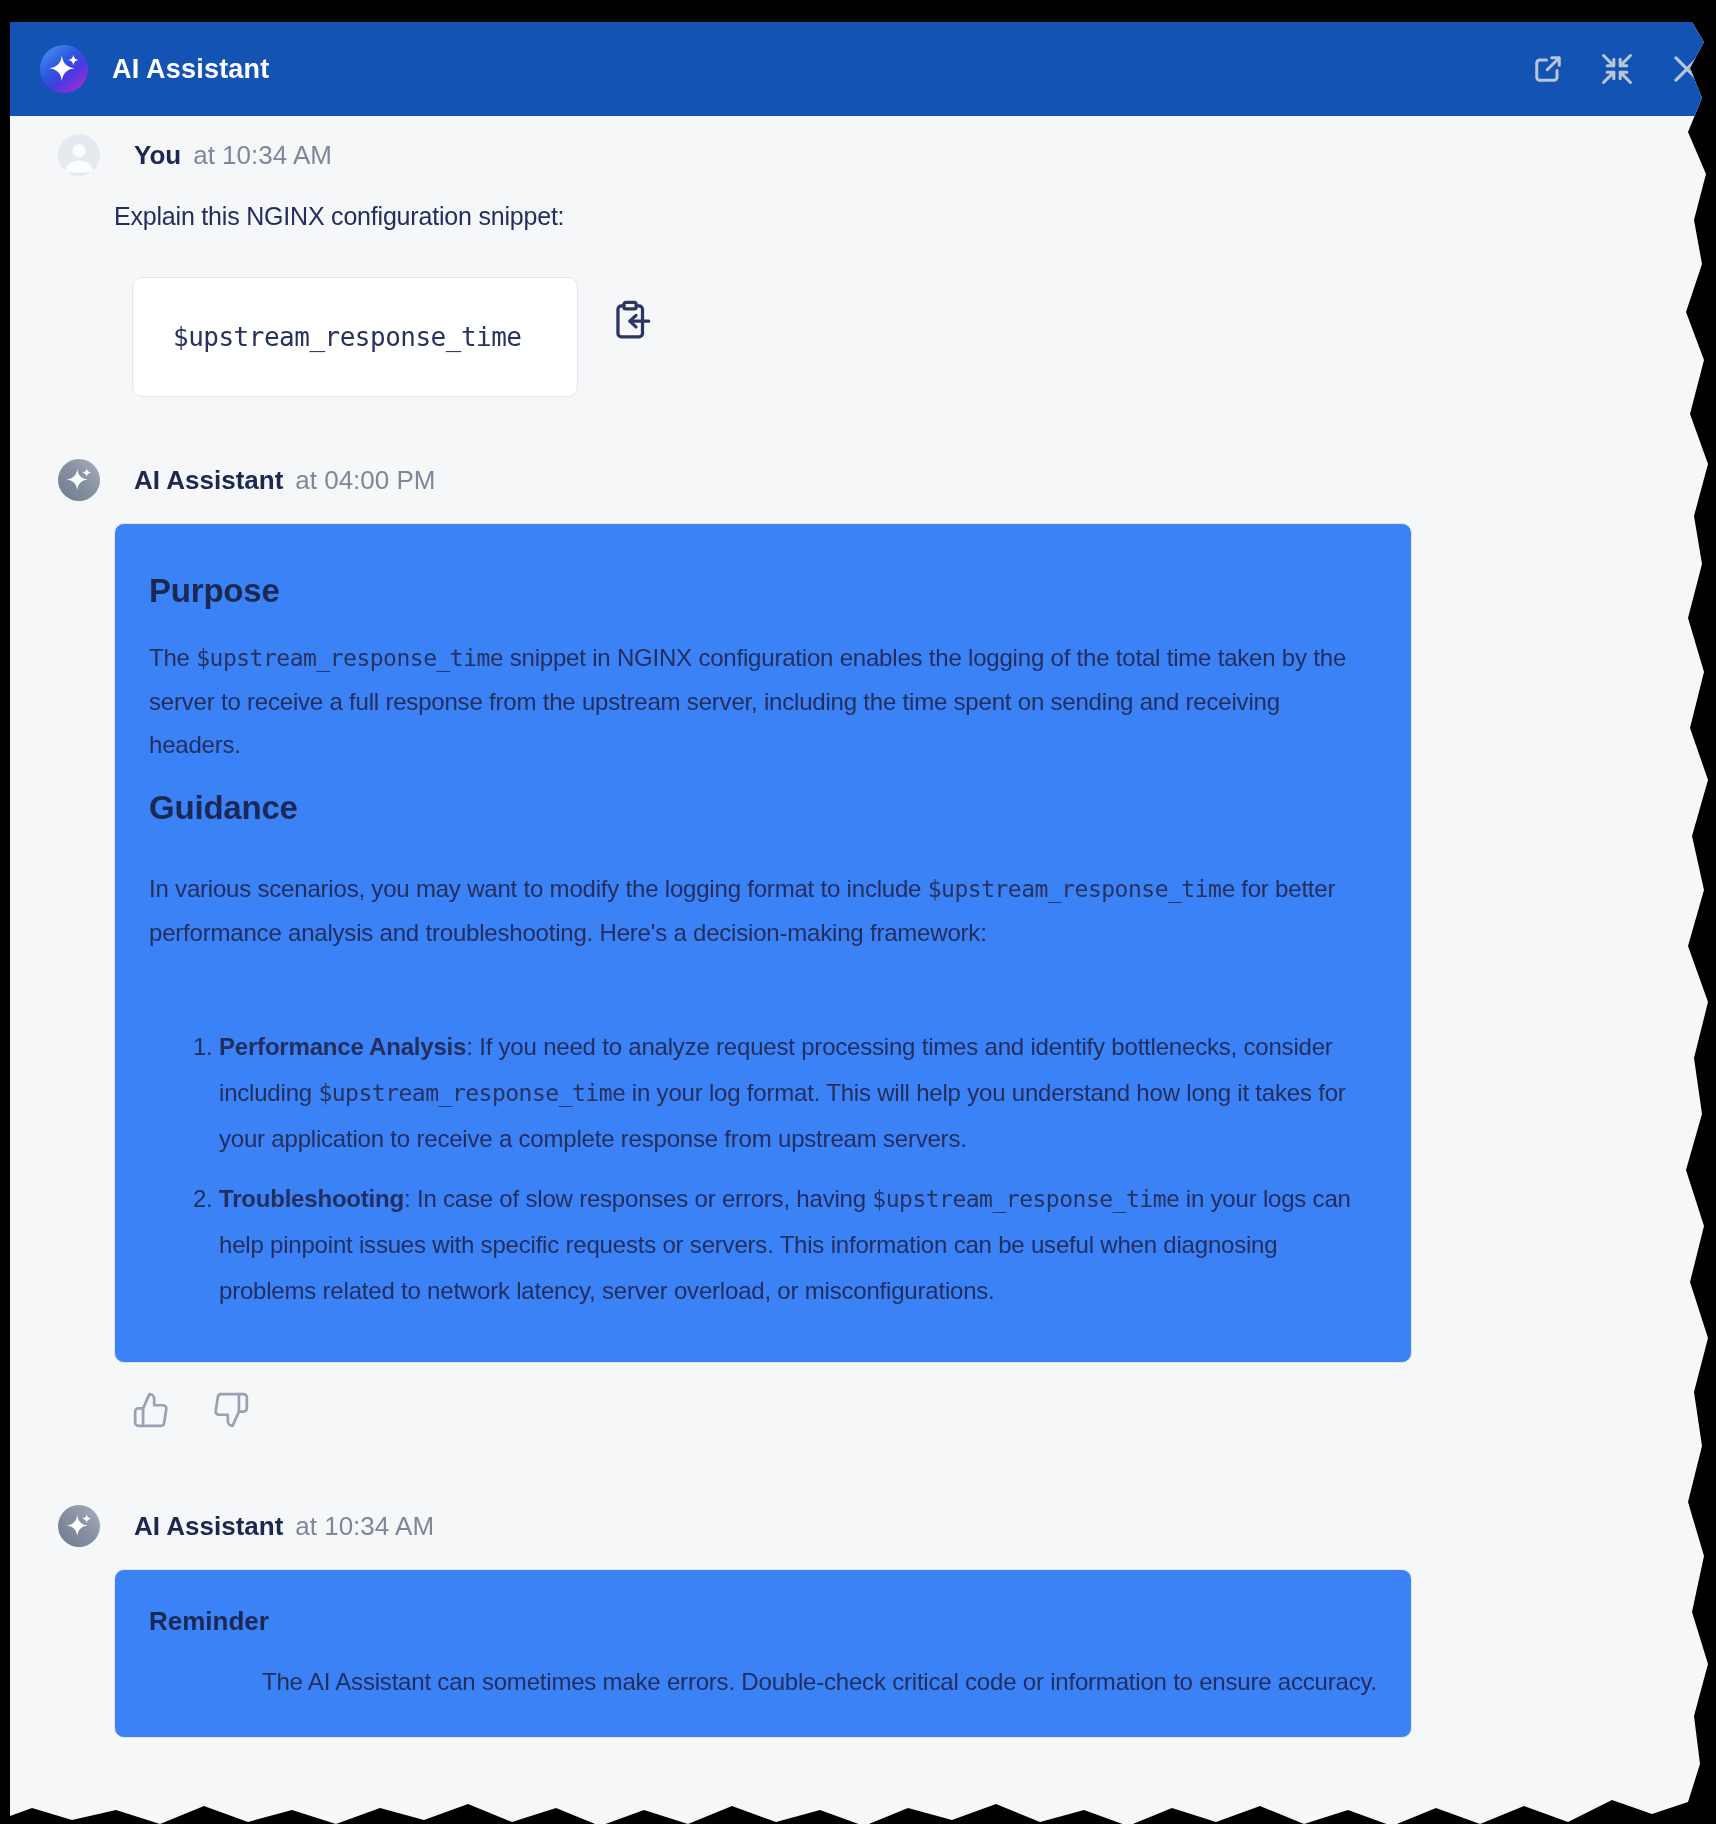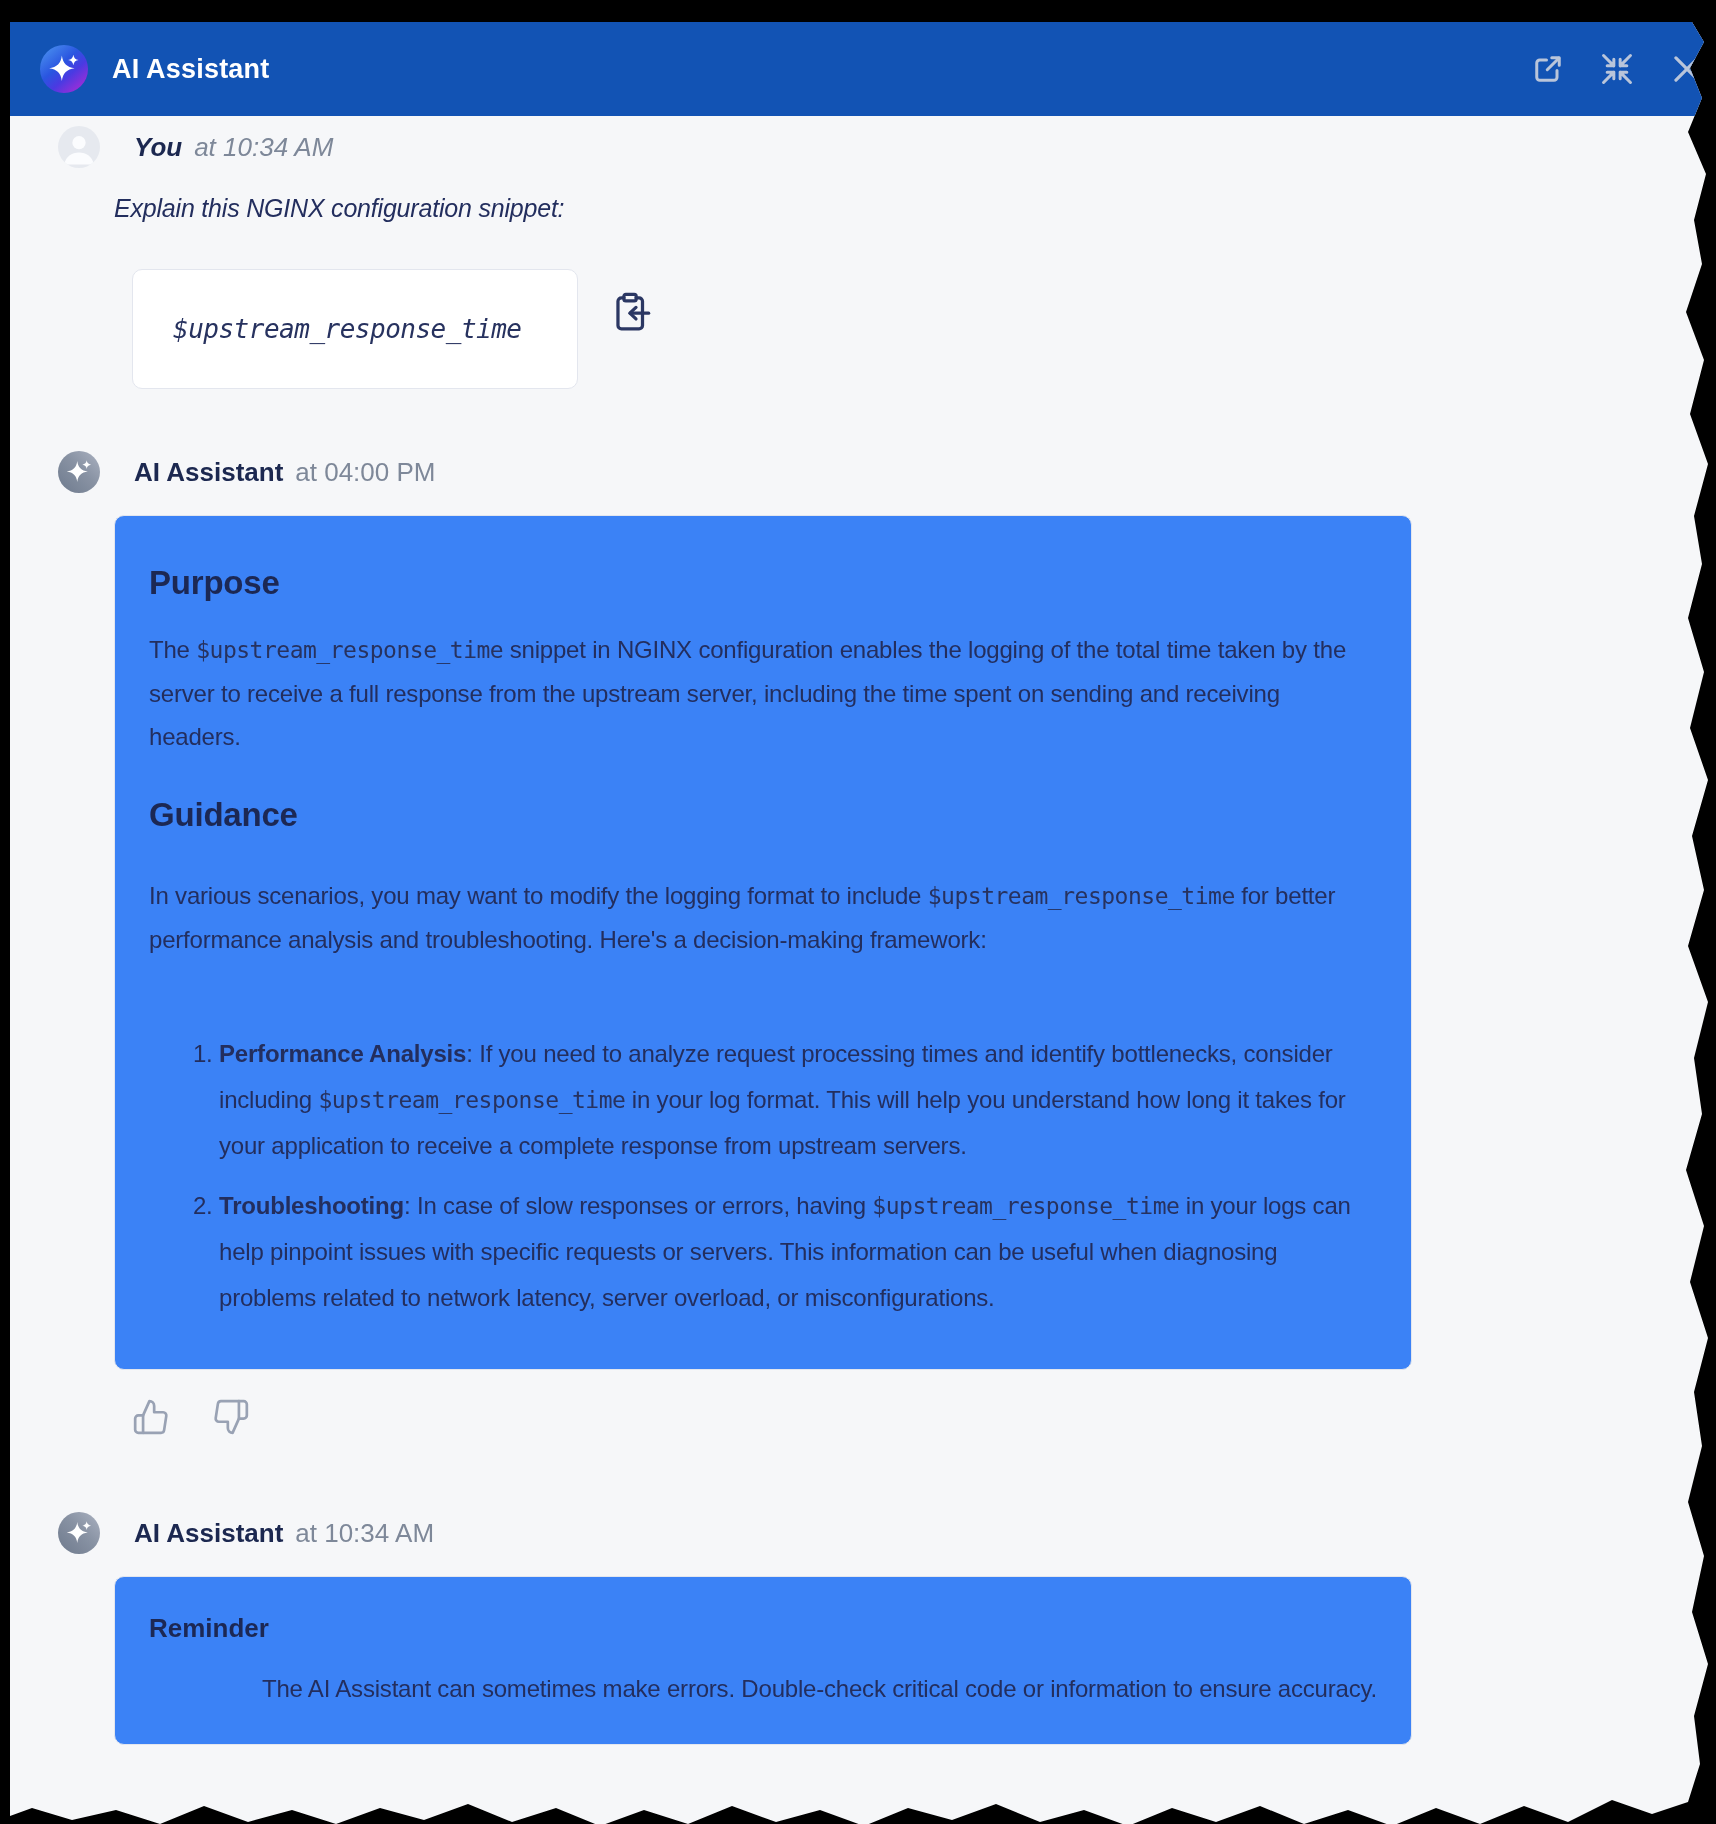--- a/index.html
+++ b/index.html
@@ -49,7 +49,7 @@
   
   .chat{padding:0 0 0 48px;}
   .msg{display:flex;gap:14px;align-items:flex-start;}
-  .m1{margin-top:10px;font-style:italic;}
+  .m1{margin-top:18px;}
   .m2{margin-top:62px;}
   .m3{margin-top:76px;}
   .avatar{width:42px;height:42px;border-radius:50%;flex:0 0 auto;overflow:hidden;}

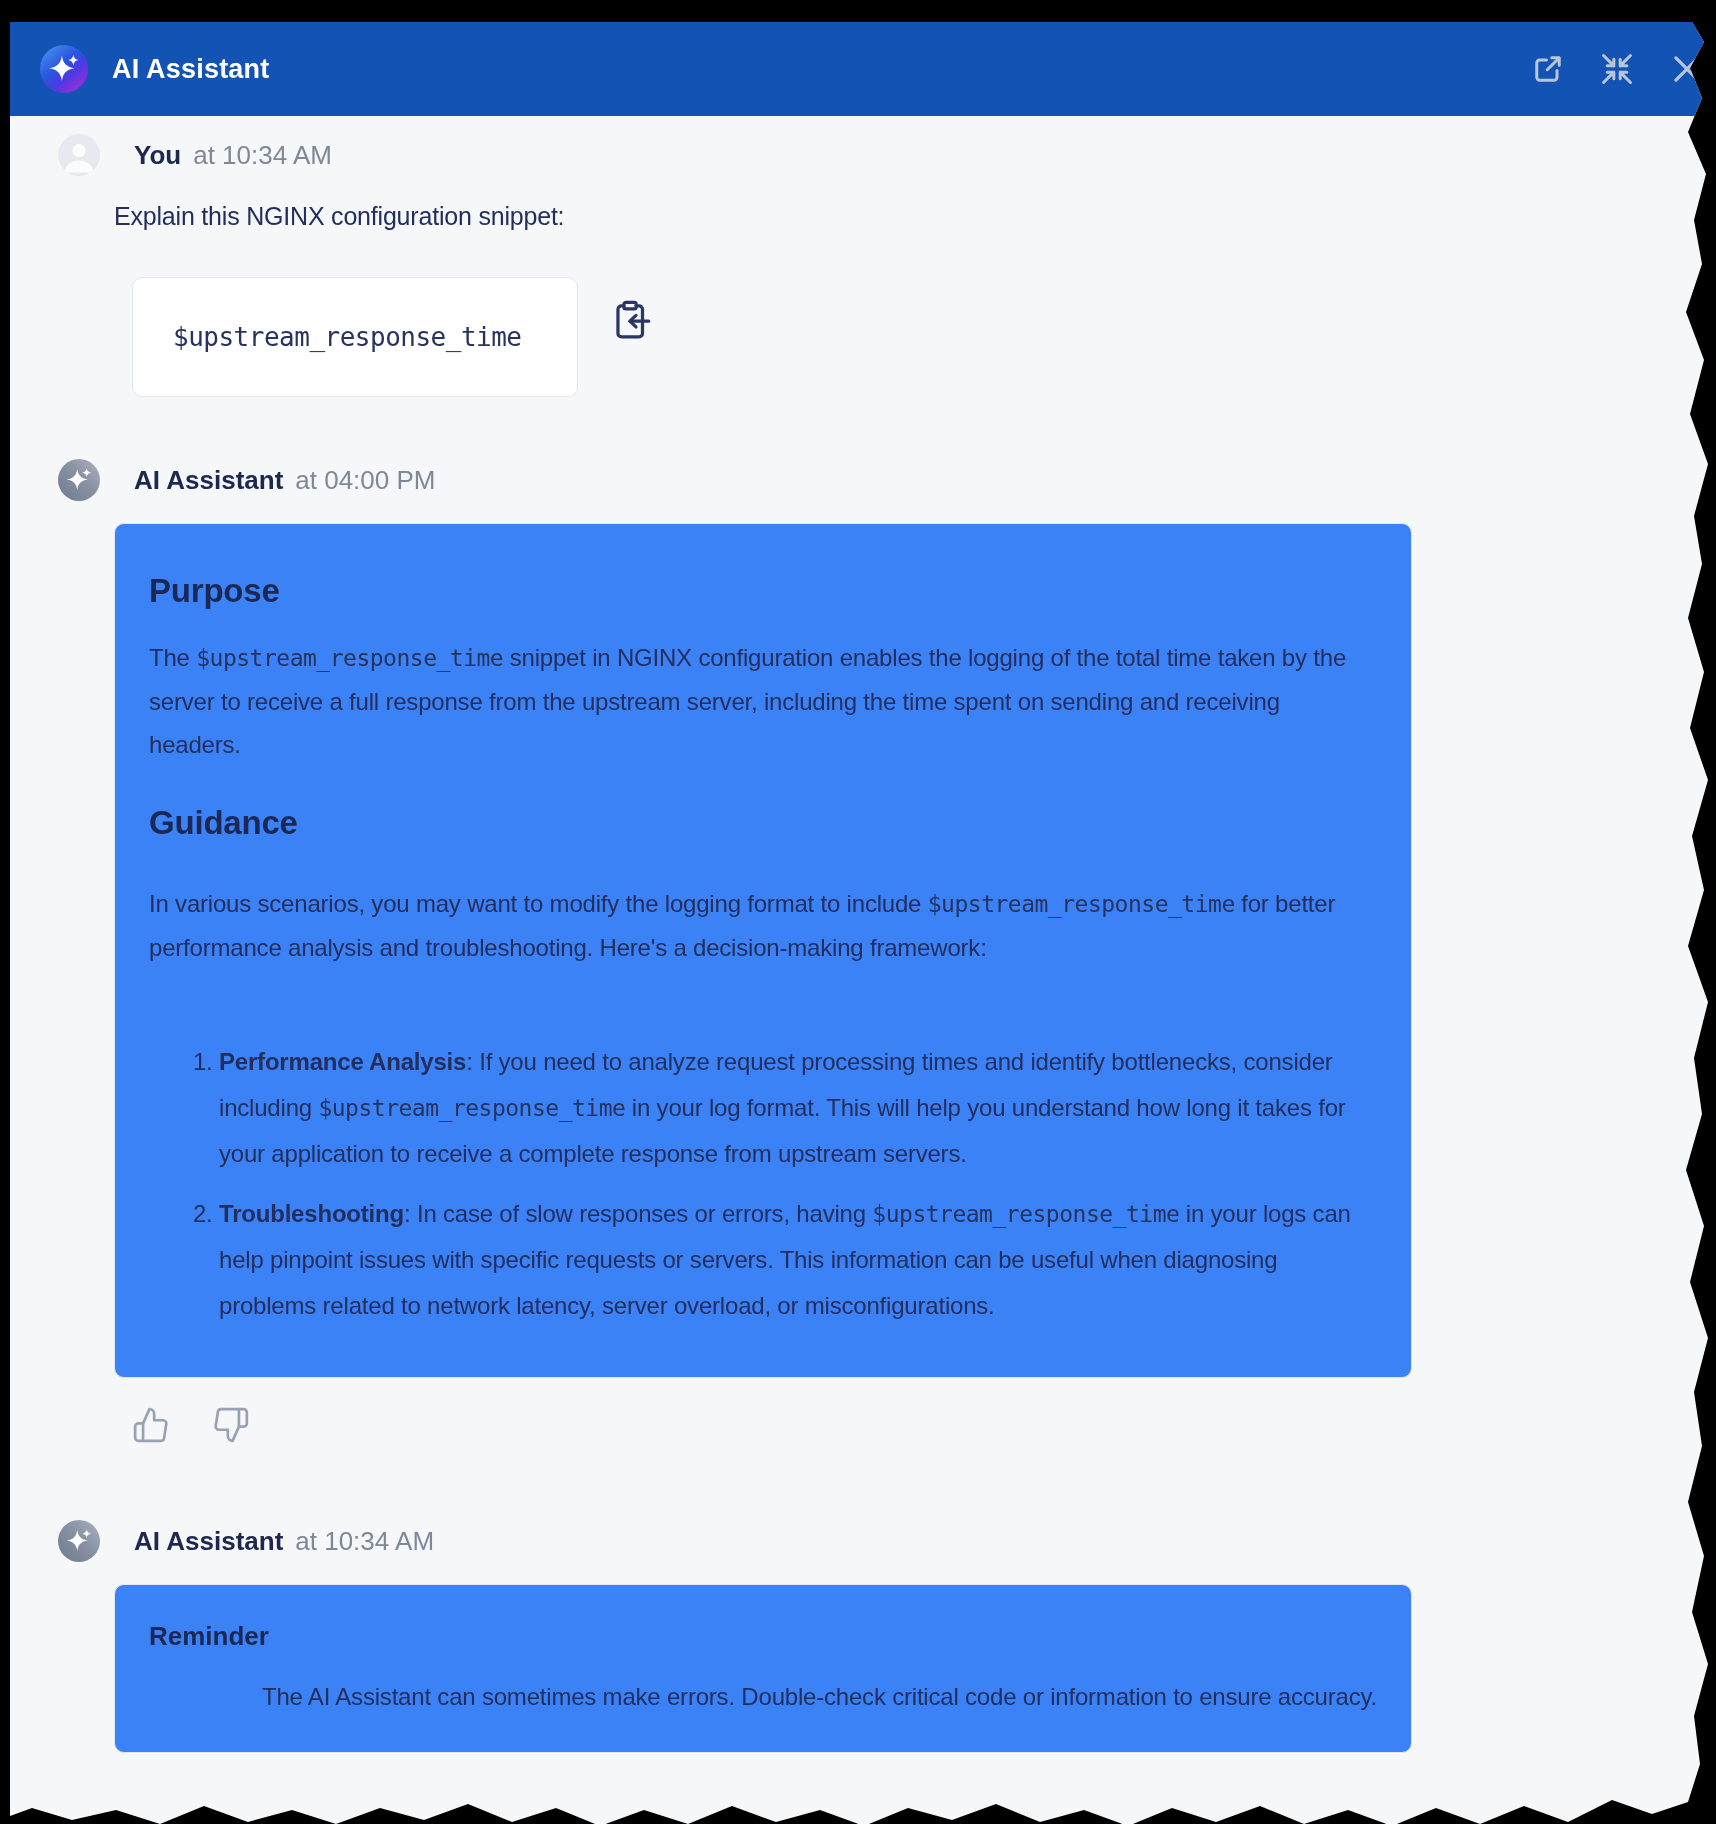--- a/index.html
+++ b/index.html
@@ -83,7 +83,7 @@
     color:#232e5e;
   }
   .card h2{margin:0;font-size:33px;font-weight:700;color:#1c2854;letter-spacing:-.2px;}
-  .card h2.h-guidance{margin-top:38px;}
+  .card h2.h-guidance{margin-top:23px;}
   .card p{margin:26px 0 0 0;font-size:24px;line-height:43px;letter-spacing:-.2px;}
   .card p.p-guidance{margin-top:40px;}
   .inline-code{

